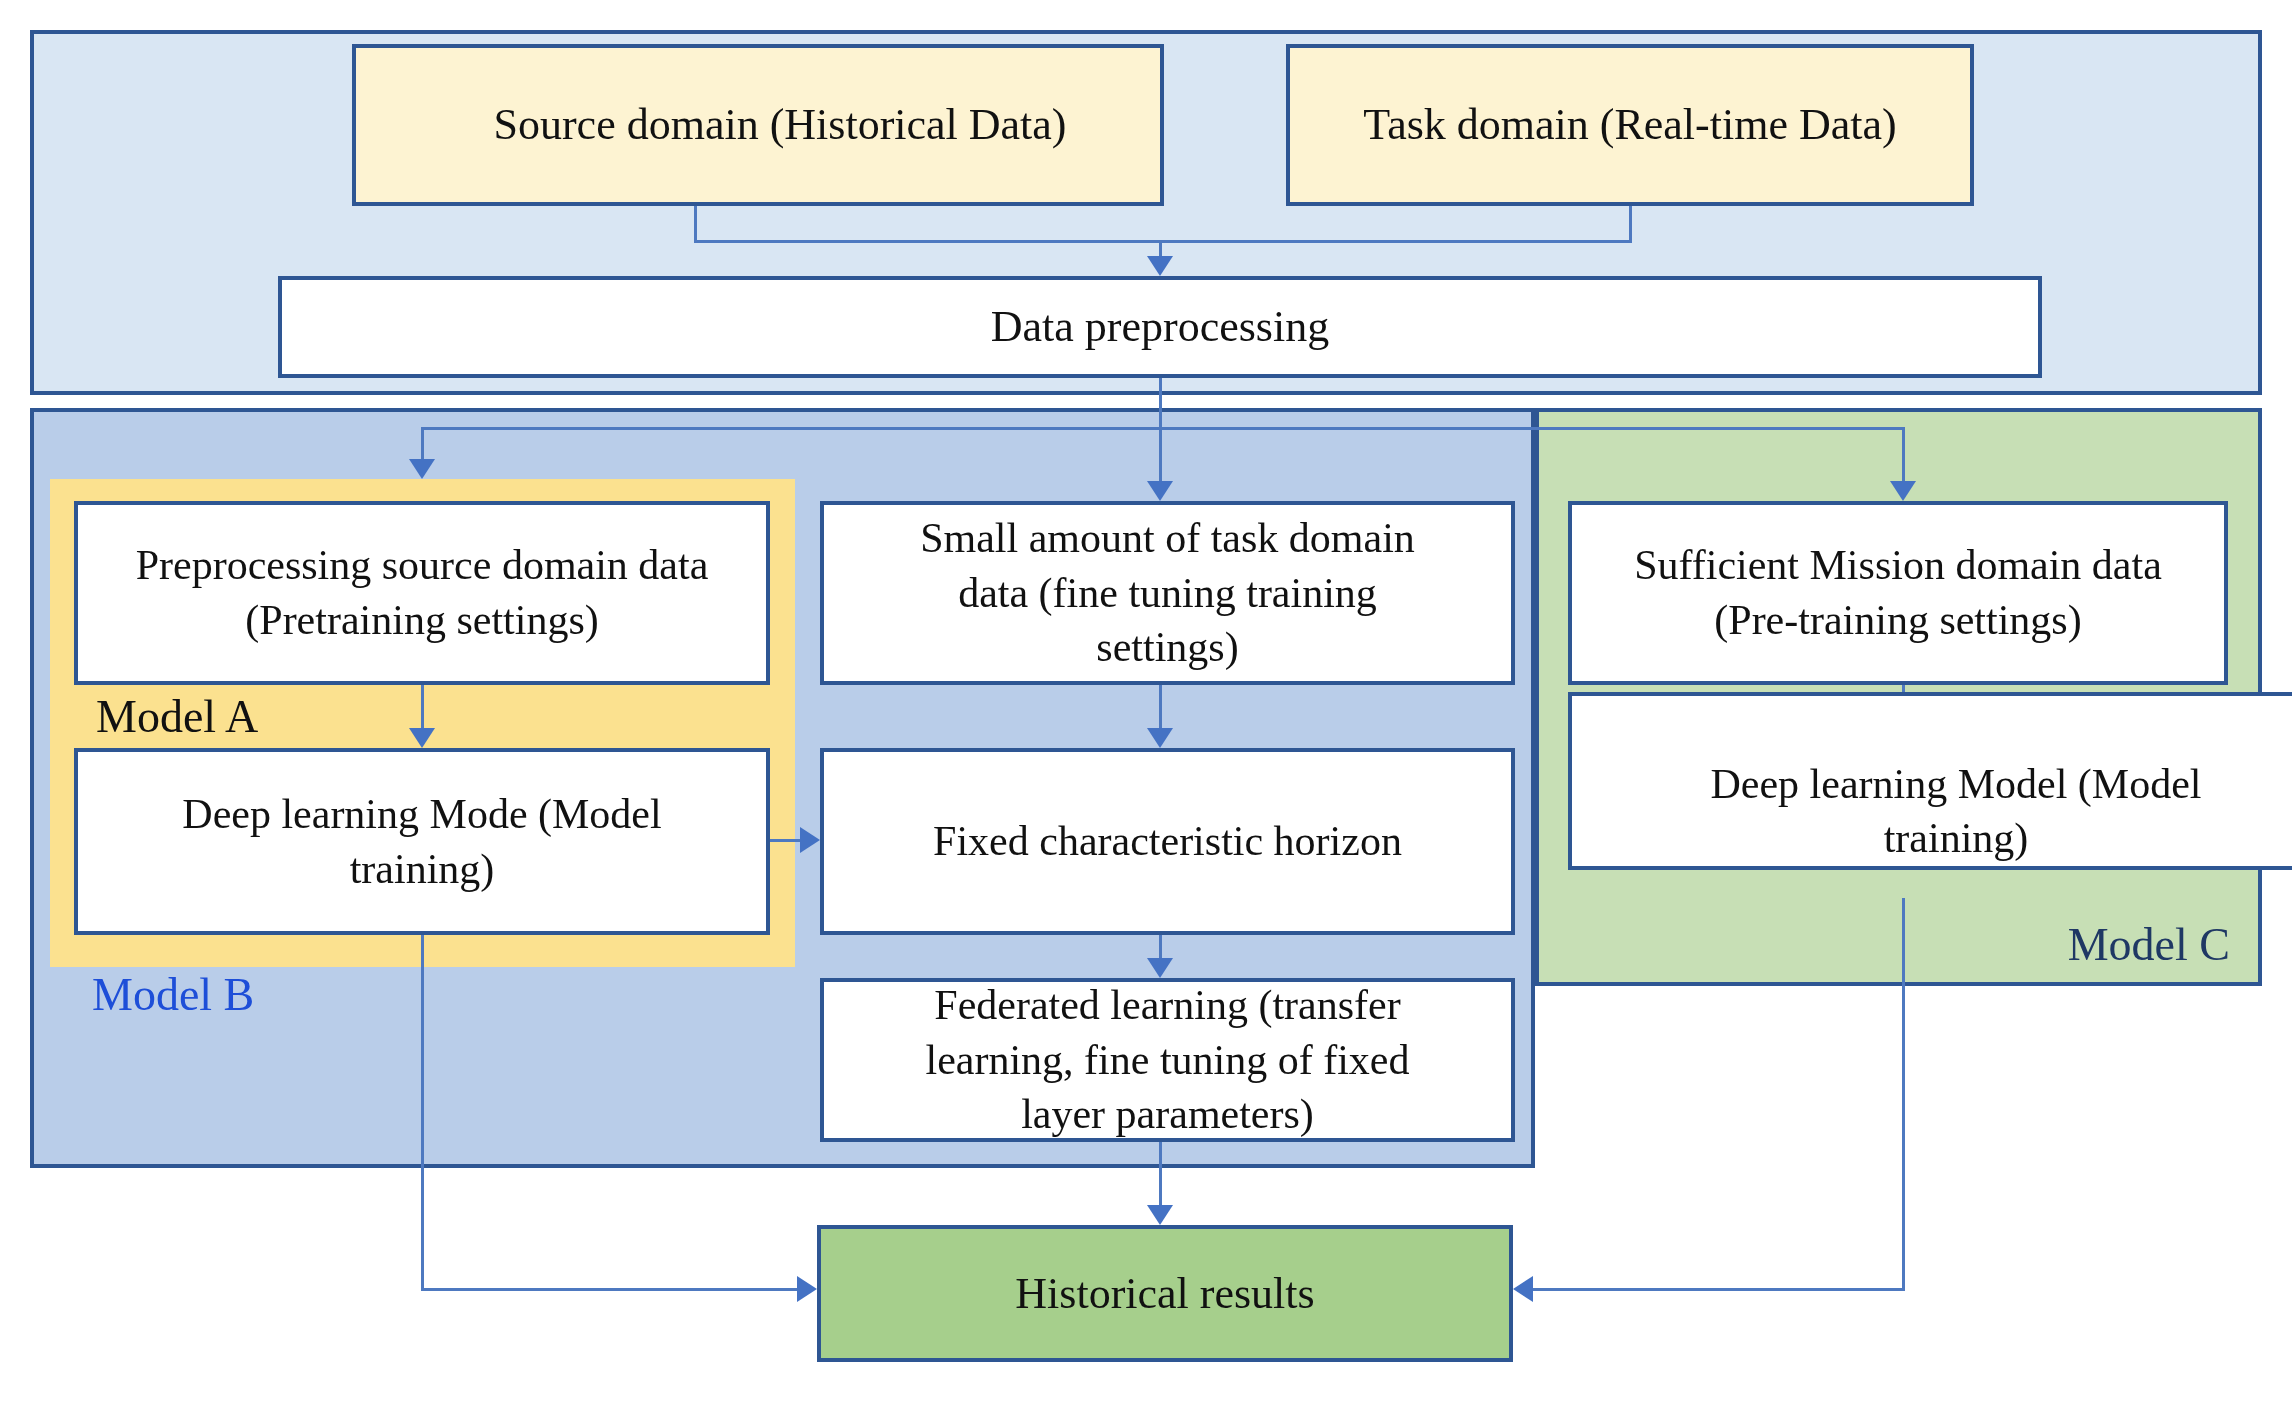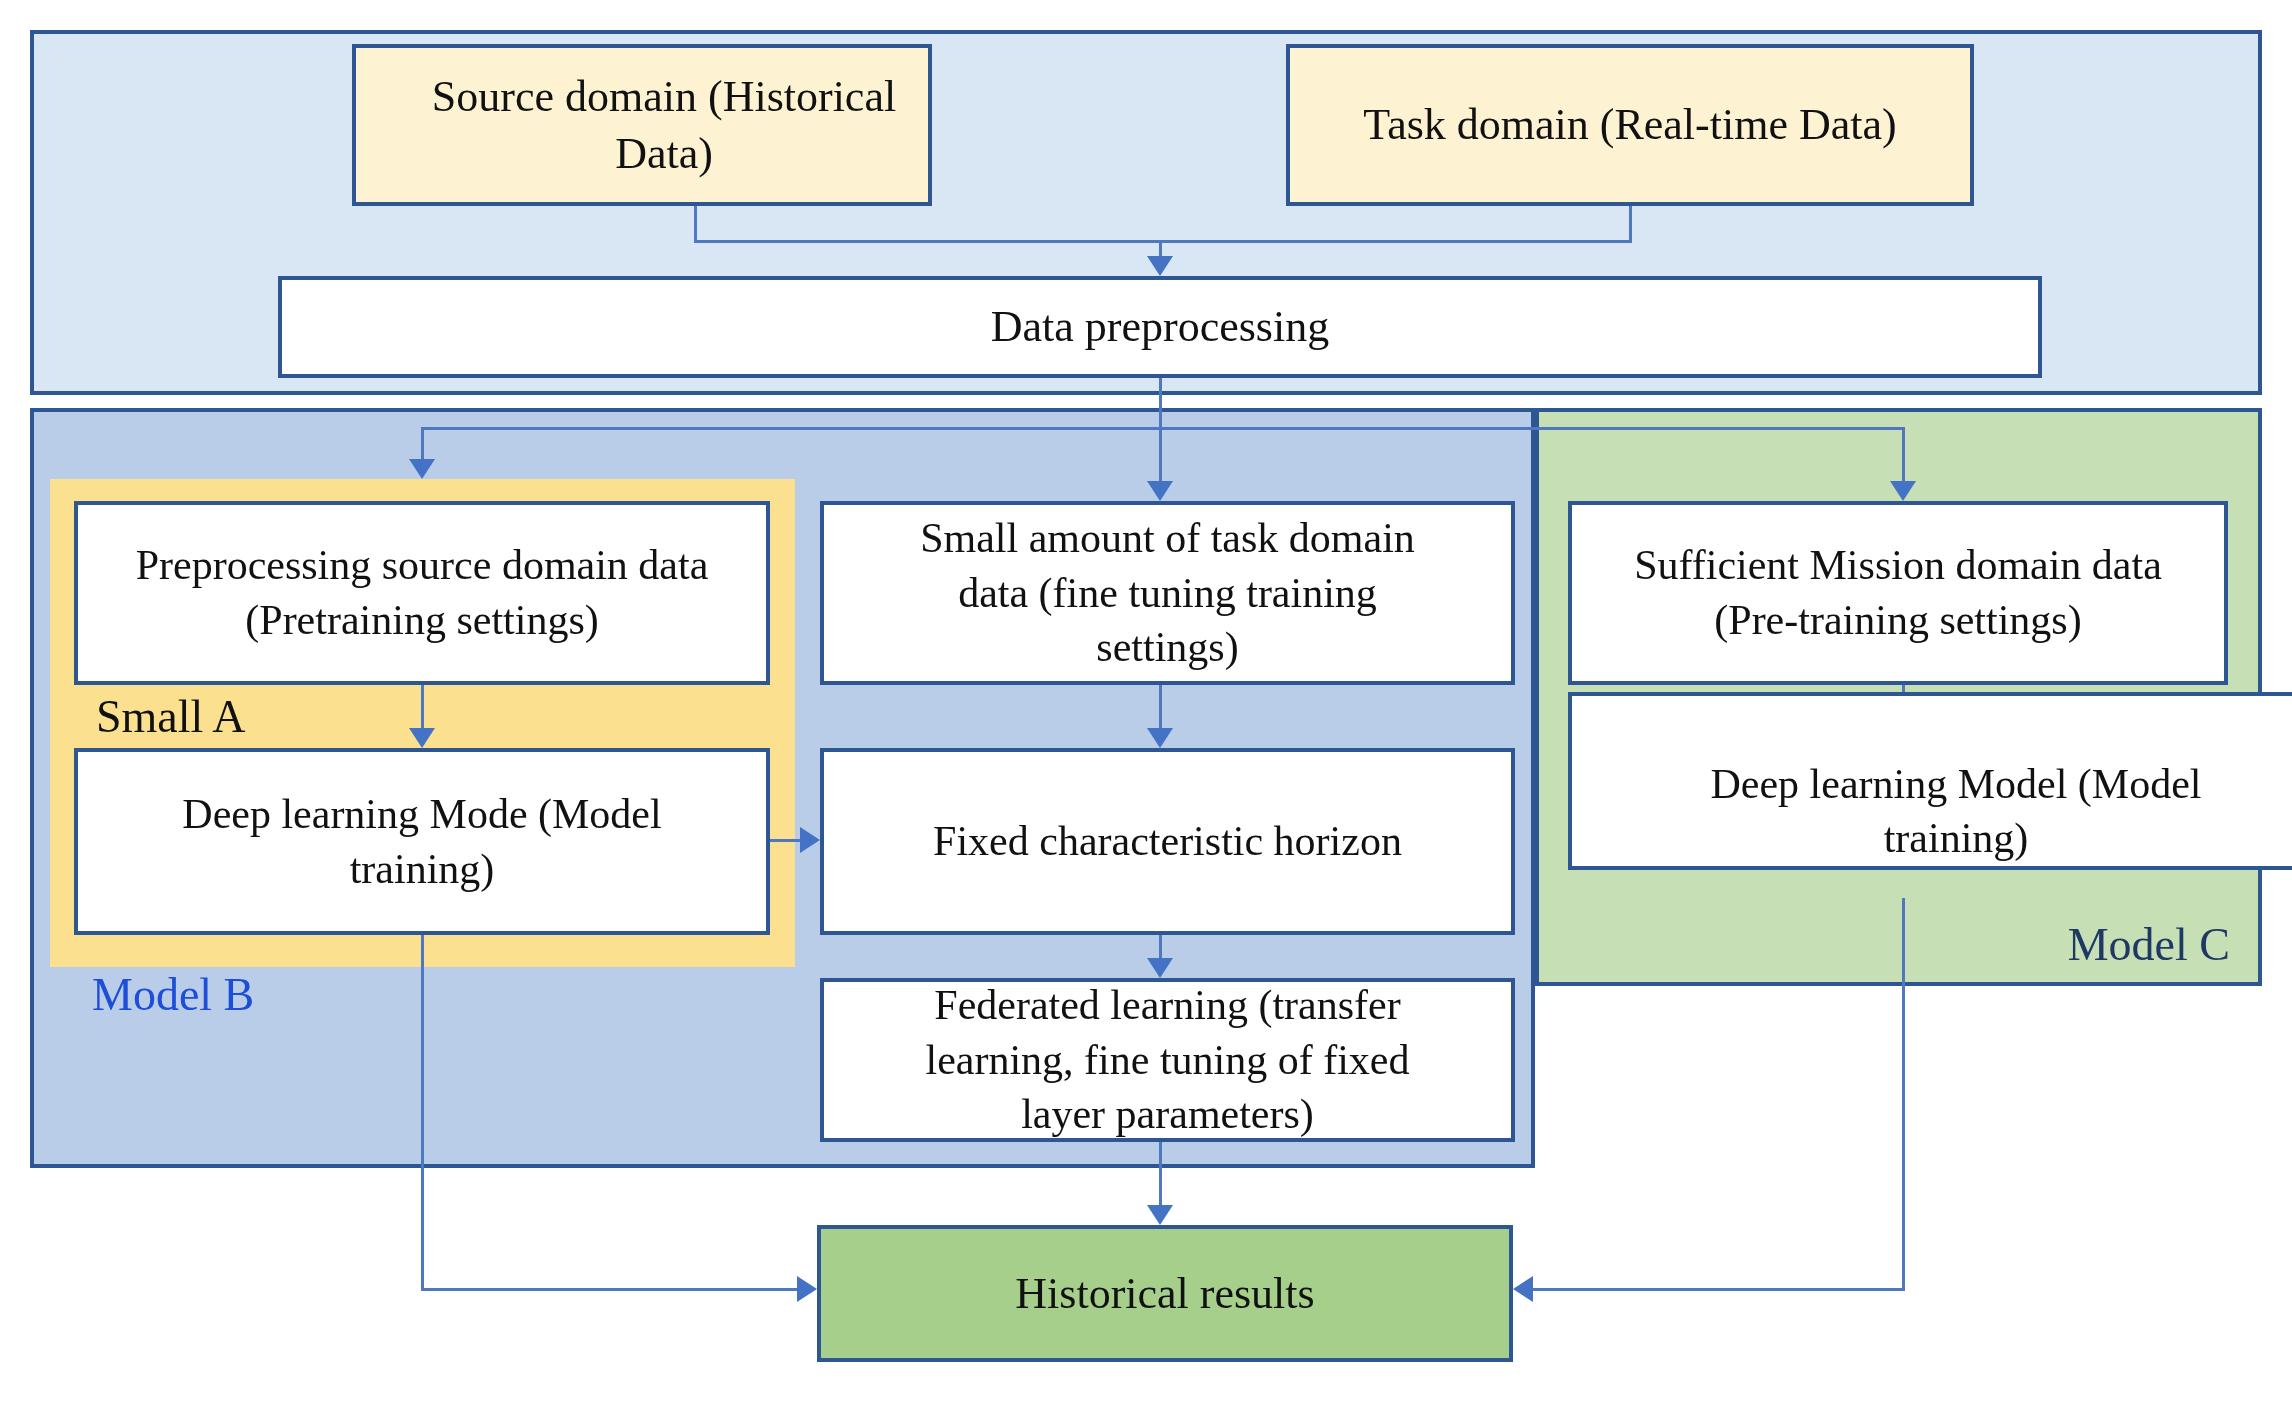--- a/index.html
+++ b/index.html
@@ -19,7 +19,7 @@
   .cream{background:#fdf3d2;}
   .green-box{background:#a6cf8c;}
 
-  #box-source{left:352px;top:44px;width:580px;height:162px;font-size:44px;padding-left:44px;}
+  #box-source{left:352px;top:44px;width:812px;height:162px;font-size:44px;padding-left:44px;}
   #box-task{left:1286px;top:44px;width:688px;height:162px;font-size:44px;}
   #box-preproc{left:278px;top:276px;width:1764px;height:102px;font-size:44px;}
   #box-a1{left:74px;top:501px;width:696px;height:184px;}

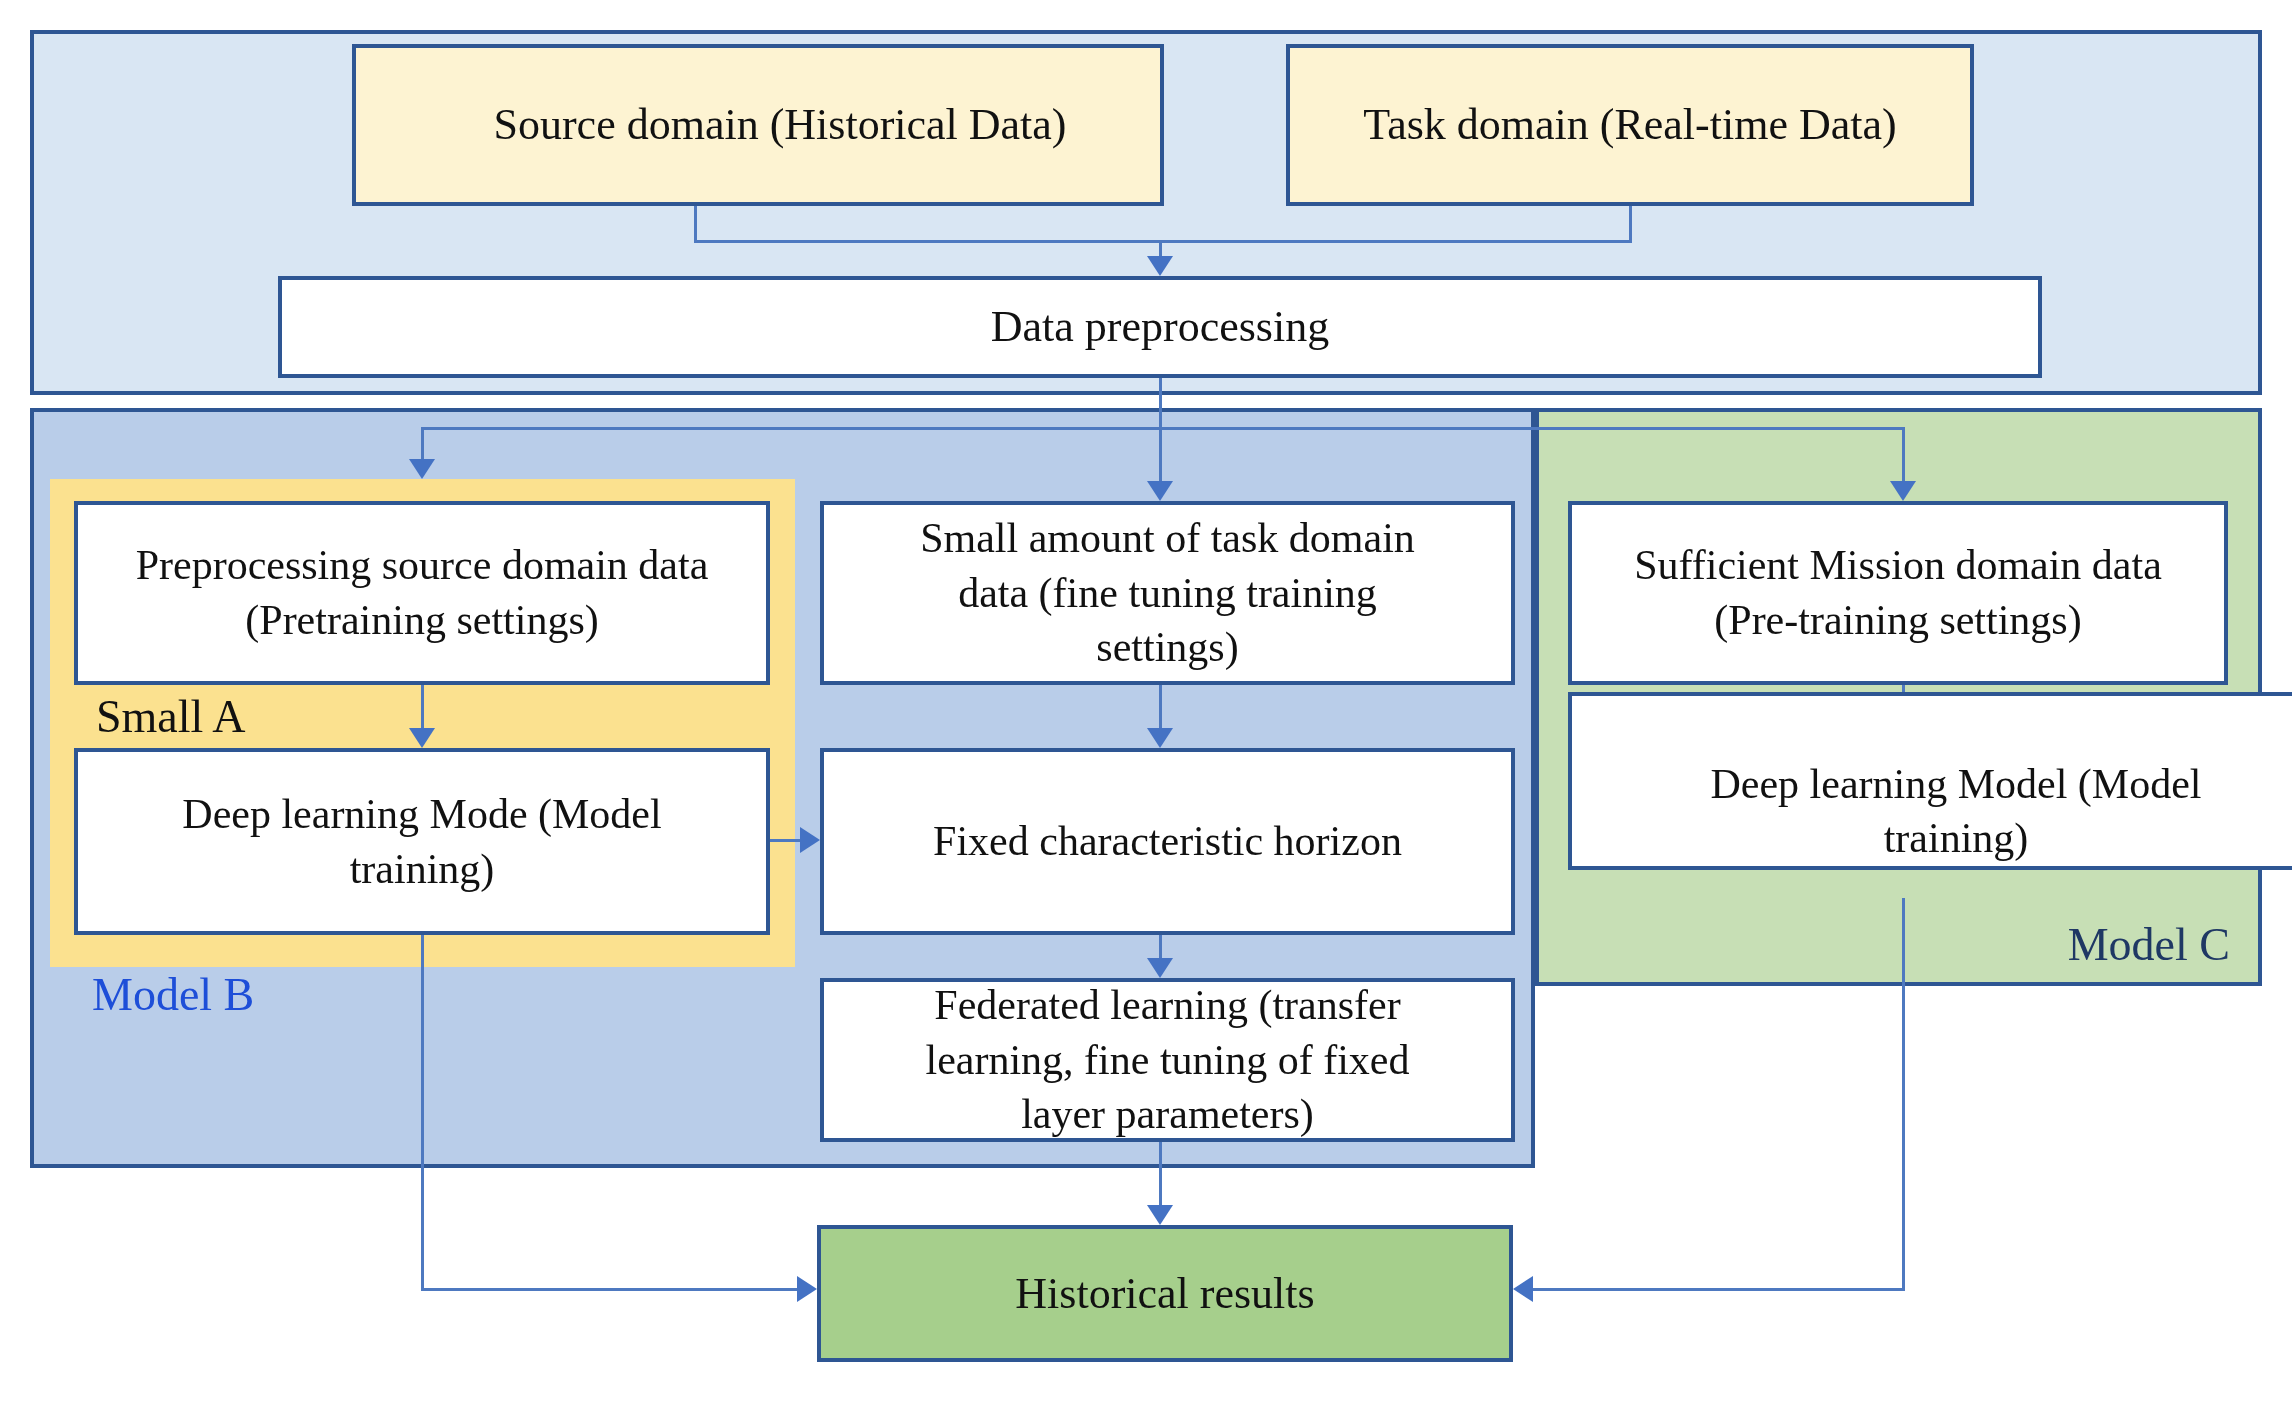--- a/index.html
+++ b/index.html
@@ -103,7 +103,7 @@
   <div class="box" id="box-a1">
     <span class="tx" style="max-width:580px;">Preprocessing source domain data (Pretraining settings)</span>
   </div>
-  <div class="flabel" id="label-model-a">Small A</div>
+  <div class="flabel" id="label-model-a">Model A</div>
   <div class="box" id="box-a2">
     <span class="tx" style="max-width:500px;">Deep learning Mode (Model training)</span>
   </div>

